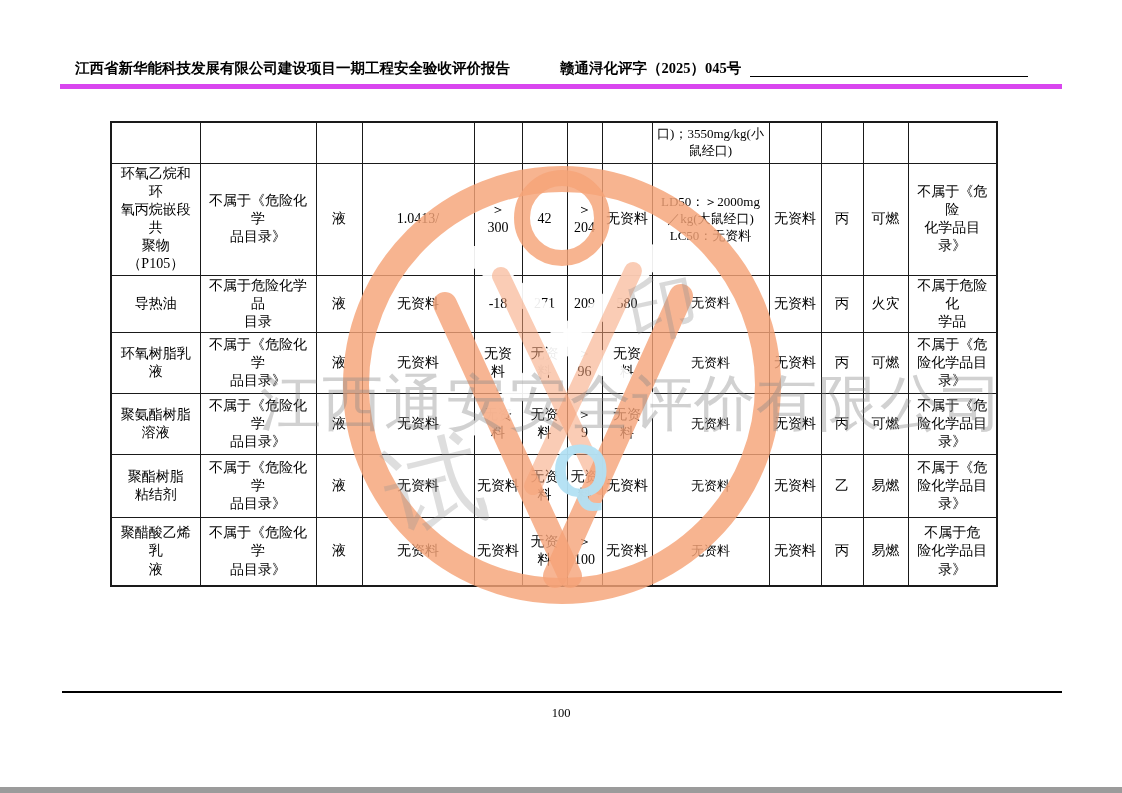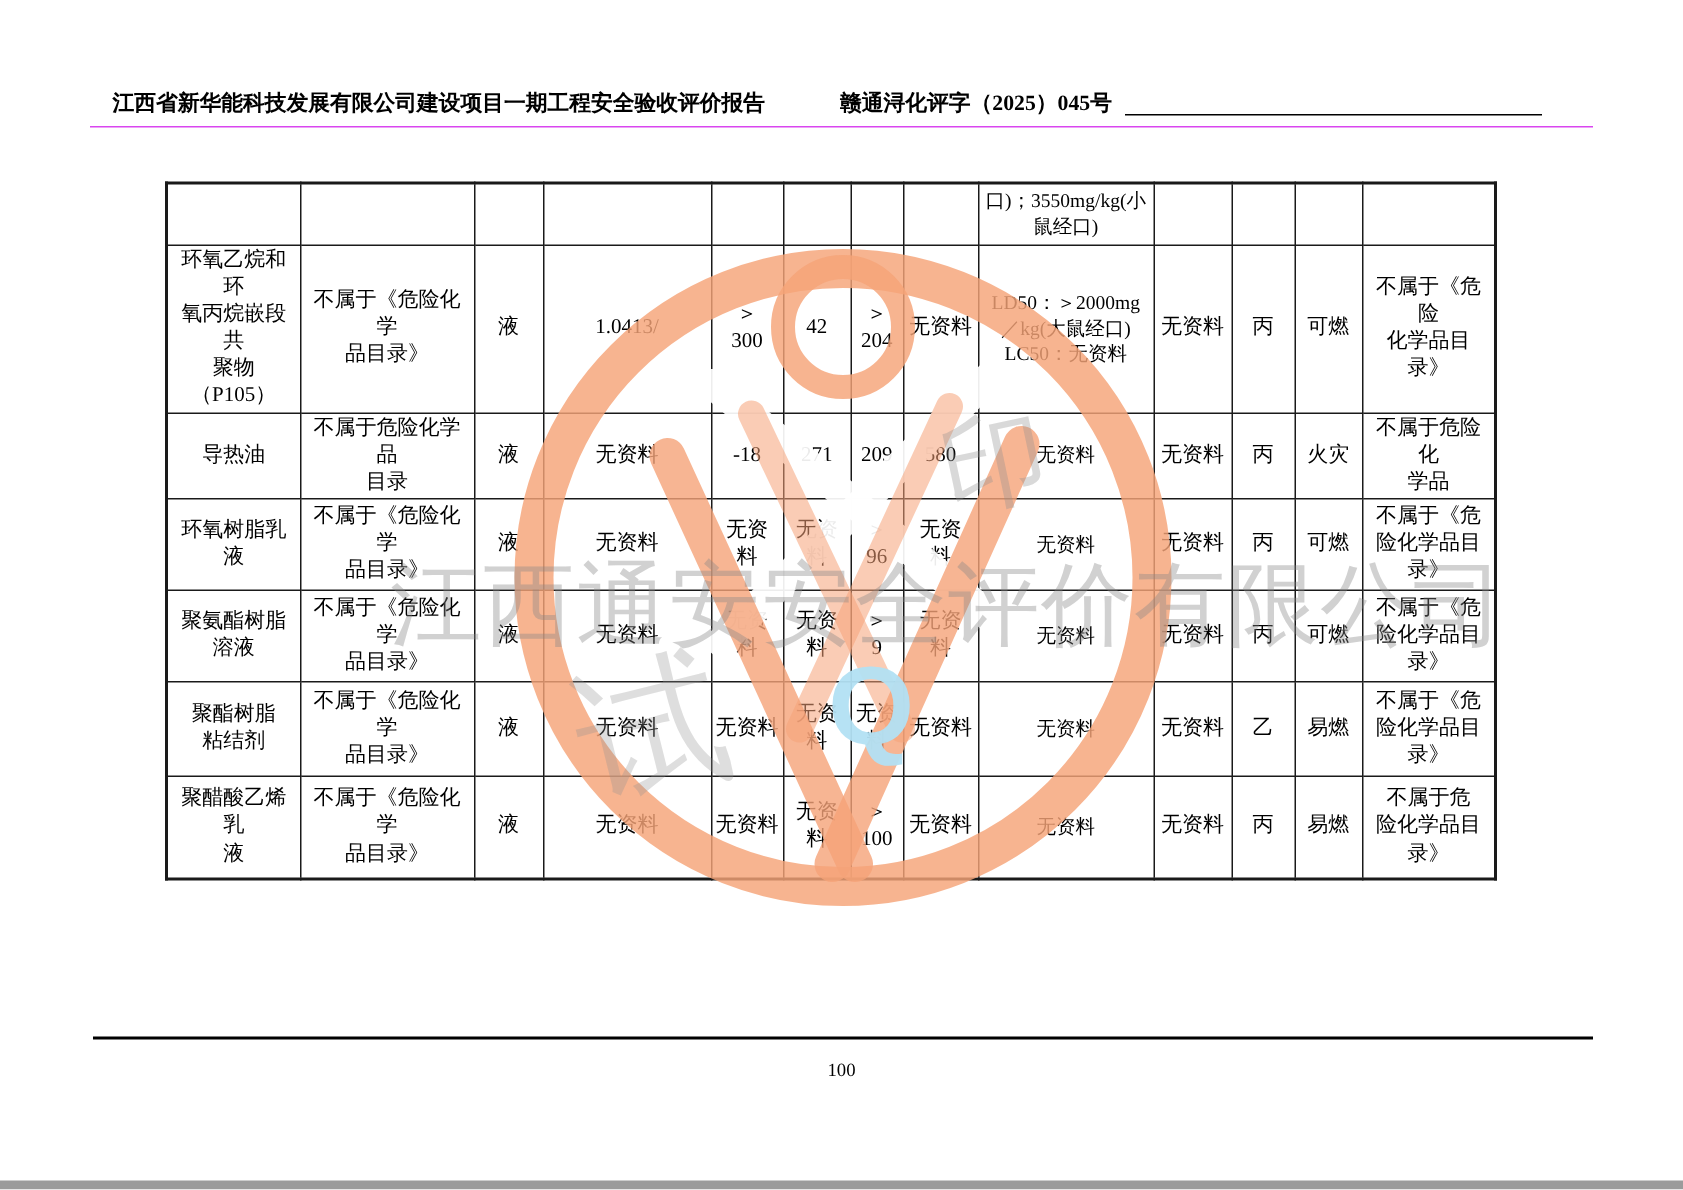--- a/index.html
+++ b/index.html
@@ -10,7 +10,7 @@
   
   .header{
     position:absolute;left:60px;top:56px;width:1002px;height:28px;
-    border-bottom:1px solid #d946ef;
+    border-bottom:5px solid #d946ef;
     font-size:14.5px;font-weight:bold;white-space:nowrap;
   }
   .header .title-left{position:absolute;left:15px;top:3px;}

